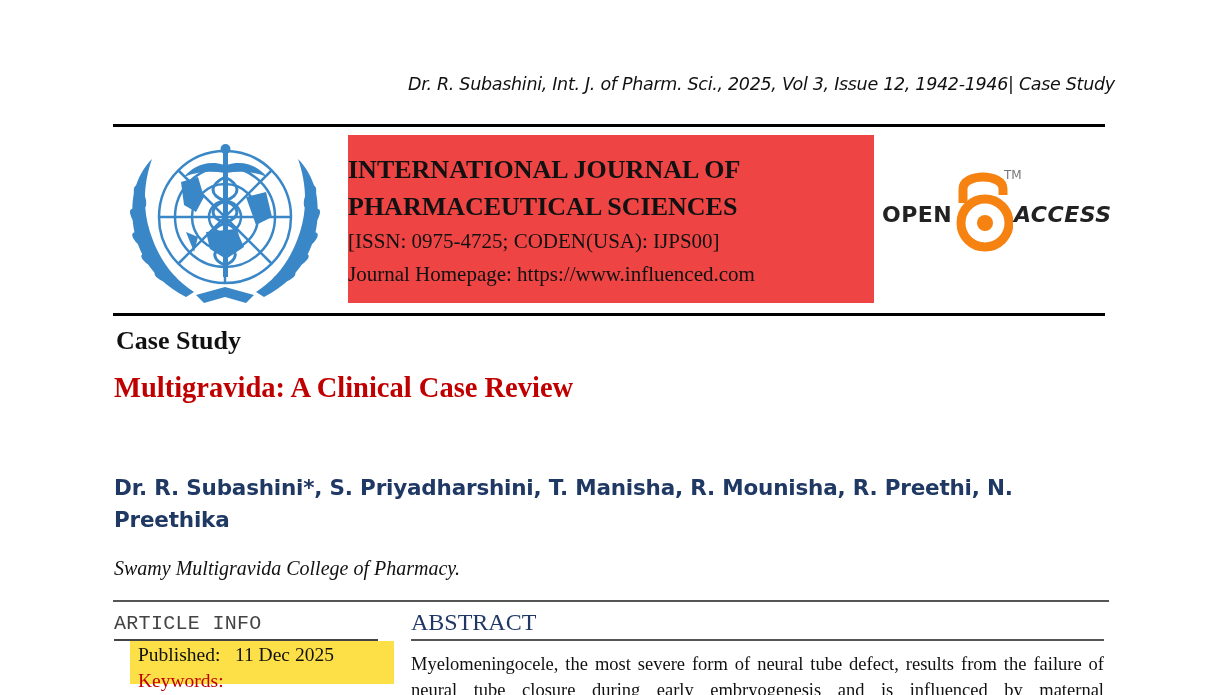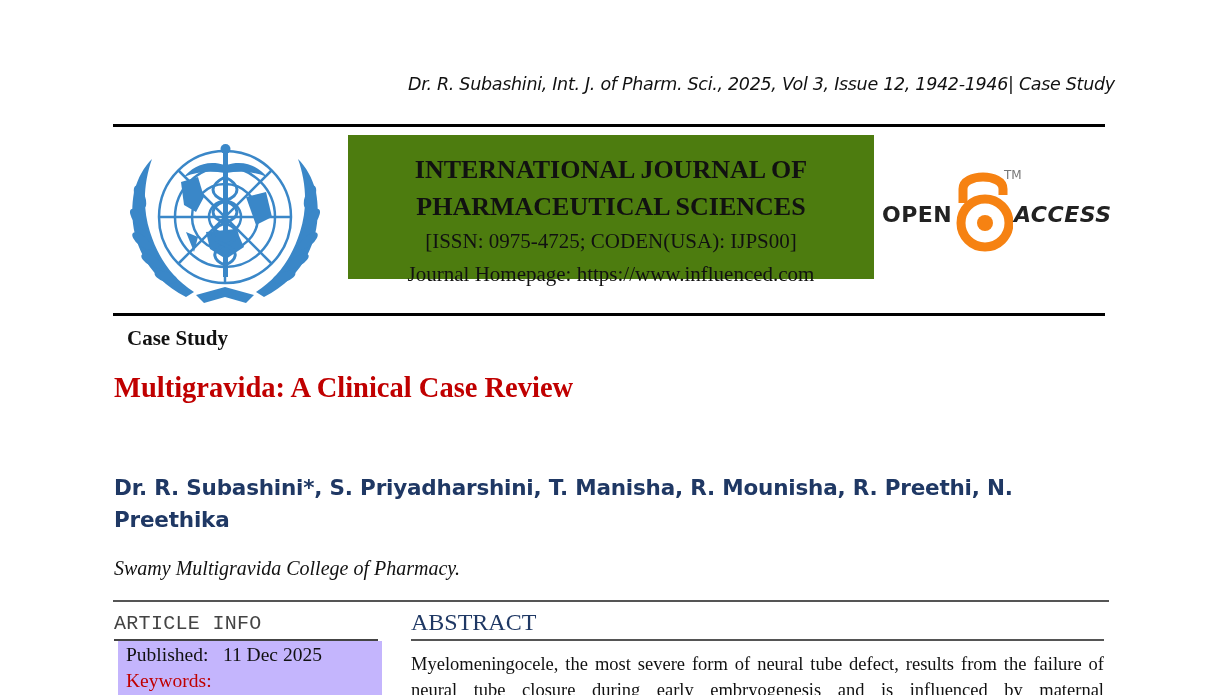--- a/index.html
+++ b/index.html
@@ -9,7 +9,7 @@
   .rule-top { left:113px; top:124px; width:992px; height:3px; background:#000; }
   .rule-bottom { left:113px; top:313px; width:992px; height:3px; background:#000; }
   .logo-left { left:126px; top:137px; width:198px; height:168px; }
-  .masthead-box { left:348px; top:135px; width:526px; height:144px; background:#4d7c0f; text-align:center; }
+  .masthead-box { left:348px; top:135px; width:526px; height:168px; background:#ef4444; text-align:left; }
   .mh-title { font-family:"Liberation Serif", serif; font-weight:bold; font-size:26px; line-height:37px; margin-top:16px; color:#111; }
   .mh-line { font-size:21px; line-height:33px; color:#111; }
   .oa-logo { left:880px; top:165px; width:230px; height:90px; }

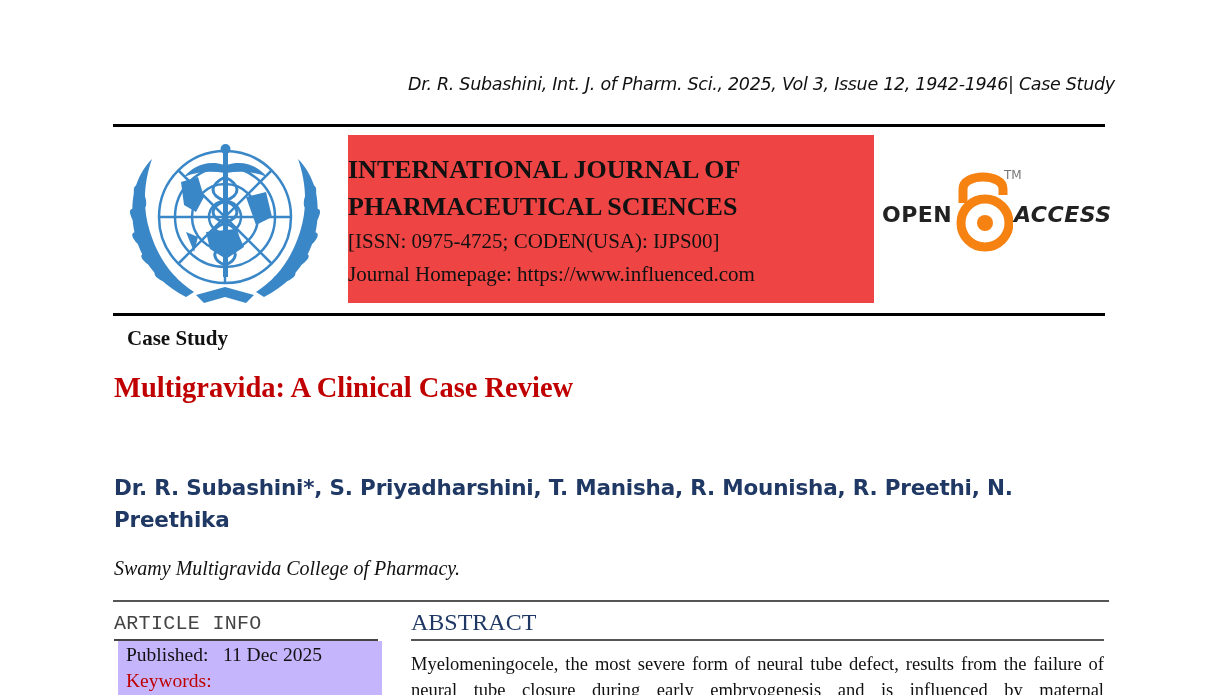--- a/index.html
+++ b/index.html
@@ -15,7 +15,7 @@
   .oa-logo { left:880px; top:165px; width:230px; height:90px; }
   .oa-word { position:absolute; top:37px; font-family:"DejaVu Sans", sans-serif; font-weight:bold; font-size:22px; color:#222; letter-spacing:0.5px; }
   .oa-tm { position:absolute; left:124px; top:3px; font-family:"DejaVu Sans", sans-serif; font-size:12px; color:#777; }
-  .case-label { left:127px; top:326px; font-weight:bold; font-size:21px; color:#111; }
+  .case-label { left:116px; top:326px; font-weight:bold; font-size:26px; color:#111; }
   .title { left:114px; top:366px; width:1000px; font-weight:bold; font-size:28.5px; line-height:43px; color:#c00000; }
   .authors { left:114px; top:472px; width:1000px; font-family:"DejaVu Sans", sans-serif; font-weight:bold; font-size:21.5px; line-height:32px; color:#1f3864; letter-spacing:-0.2px; }
   .affil { left:114px; top:557px; font-style:italic; font-size:20px; color:#111; }

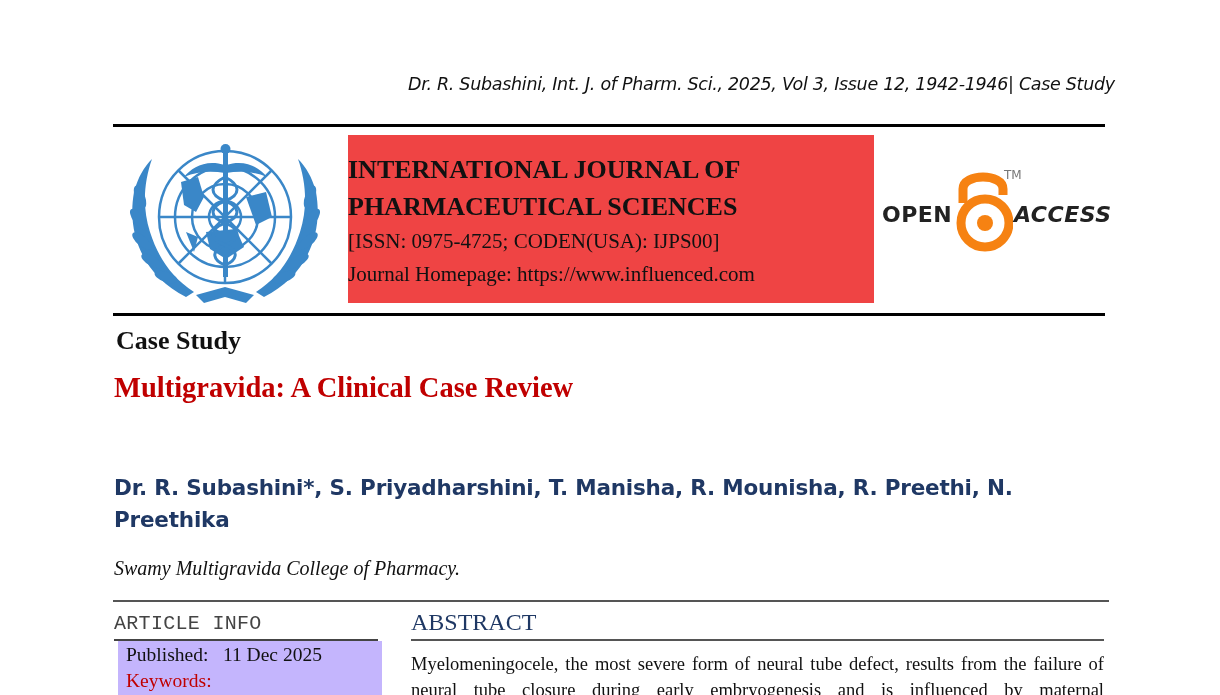--- a/index.html
+++ b/index.html
@@ -22,7 +22,7 @@
   .rule-sep { left:113px; top:600px; width:996px; height:2px; background:#555; }
   .ai-heading { left:114px; top:612px; font-family:Liberation Mono, monospace; font-weight:200; font-size:20px; color:#444; letter-spacing:0.3px; }
   .ai-rule { left:114px; top:639px; width:264px; height:2px; background:#444; }
-  .ai-box { left:118px; top:641px; width:264px; height:54px; background:#c4b5fd; }
+  .ai-box { left:130px; top:641px; width:264px; height:43px; background:#fde047; }
   .ai-published { position:absolute; left:8px; top:3px; font-size:19.5px; color:#111; white-space:pre; }
   .ai-keywords { position:absolute; left:8px; top:29px; font-size:19.5px; color:#c00000; }
   .abs-heading { left:411px; top:609px; font-weight:normal; font-size:24px; color:#1f3864; }

